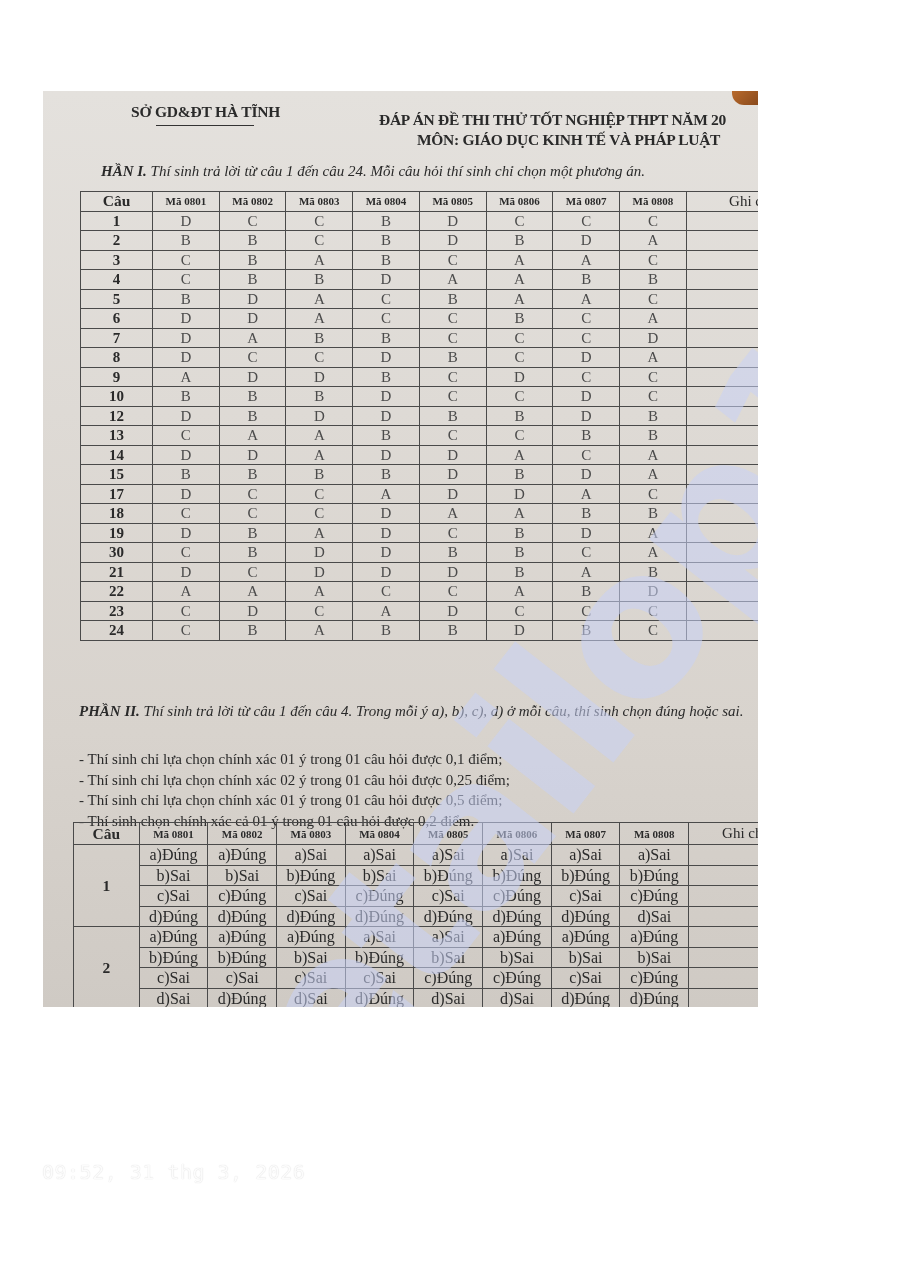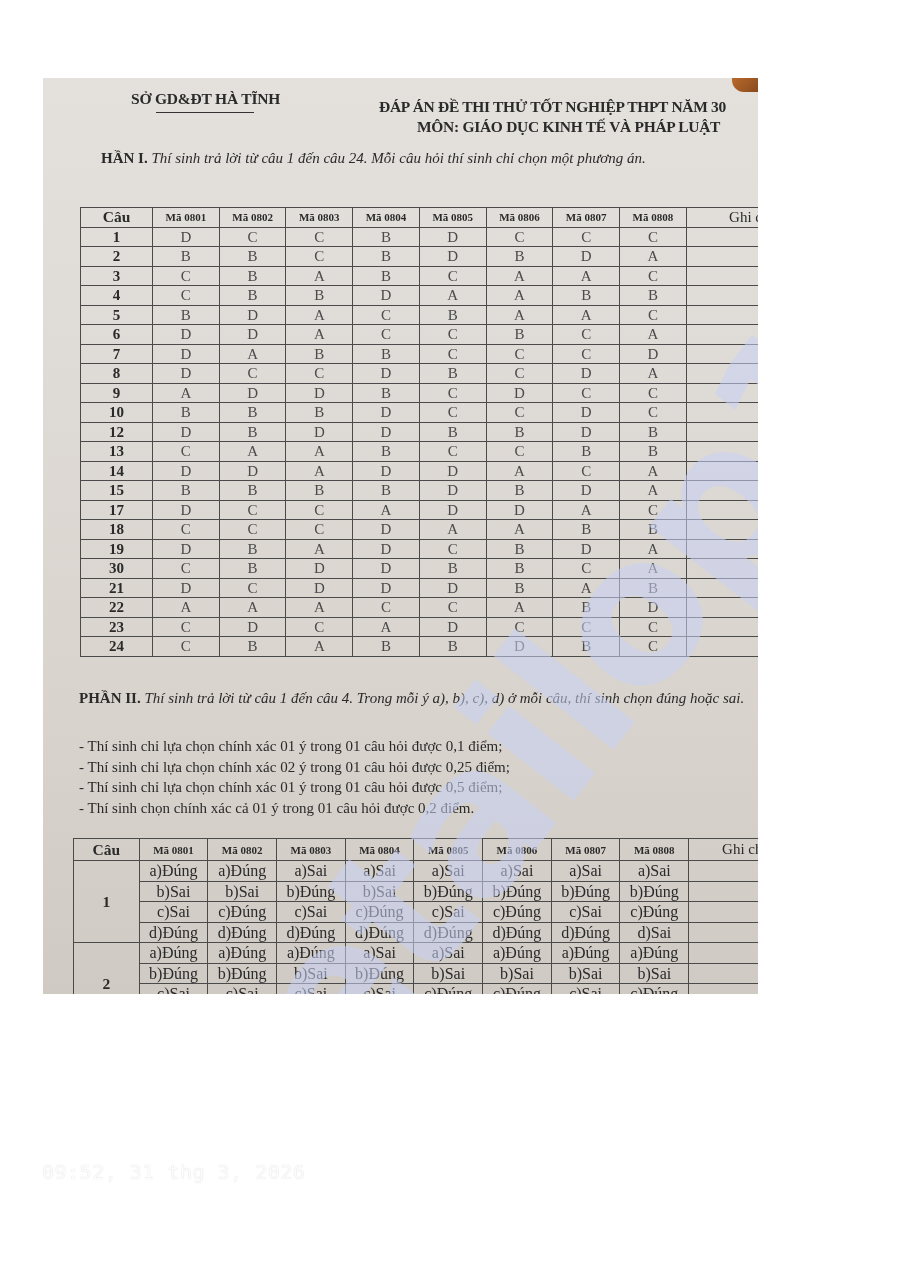--- a/index.html
+++ b/index.html
@@ -8,7 +8,7 @@
     font-family: "Liberation Serif", "DejaVu Serif", serif; color: #2a2a2a;
   }
   .paper {
-    position: absolute; left: 43px; top: 78px; width: 715px; height: 916px;
+    position: absolute; left: 43px; top: 91px; width: 715px; height: 916px;
     background: linear-gradient(180deg, #e4e1dd 0%, #dedad5 35%, #d8d3cd 70%, #cfcac4 100%);
     overflow: hidden;
   }

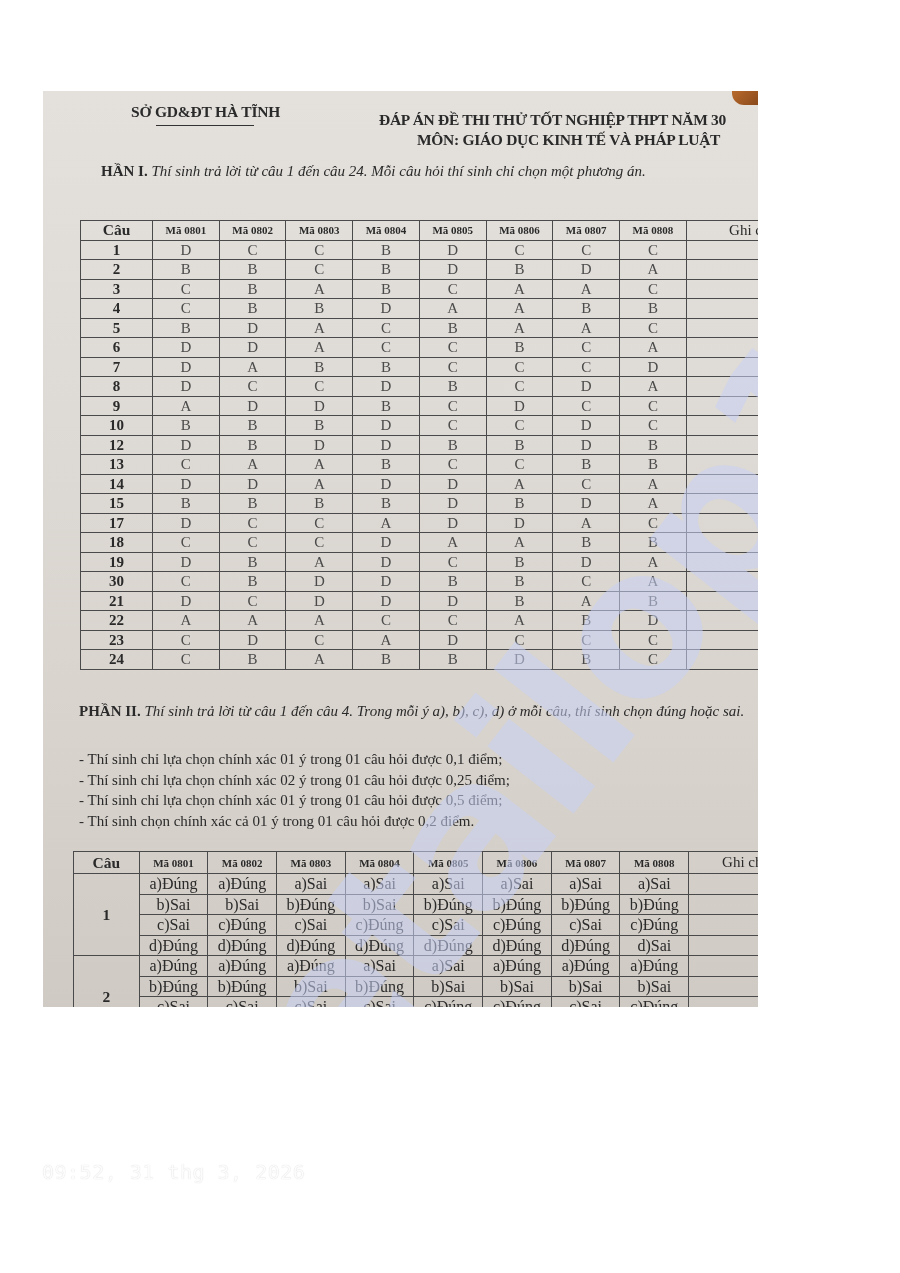--- a/index.html
+++ b/index.html
@@ -77,7 +77,7 @@
   <div class="hdr-left">SỞ GD&amp;ĐT HÀ TĨNH</div>
   <div class="hdr-left-underline"></div>
   <div class="hdr-right">
-    <div>ĐÁP ÁN ĐỀ THI THỬ TỐT NGHIỆP THPT NĂM 30</div>
+    <div>ĐÁP ÁN ĐỀ THI THỬ TỐT NGHIỆP THPT NĂM 20</div>
     <div class="l2">MÔN: GIÁO DỤC KINH TẾ VÀ PHÁP LUẬT</div>
   </div>
 

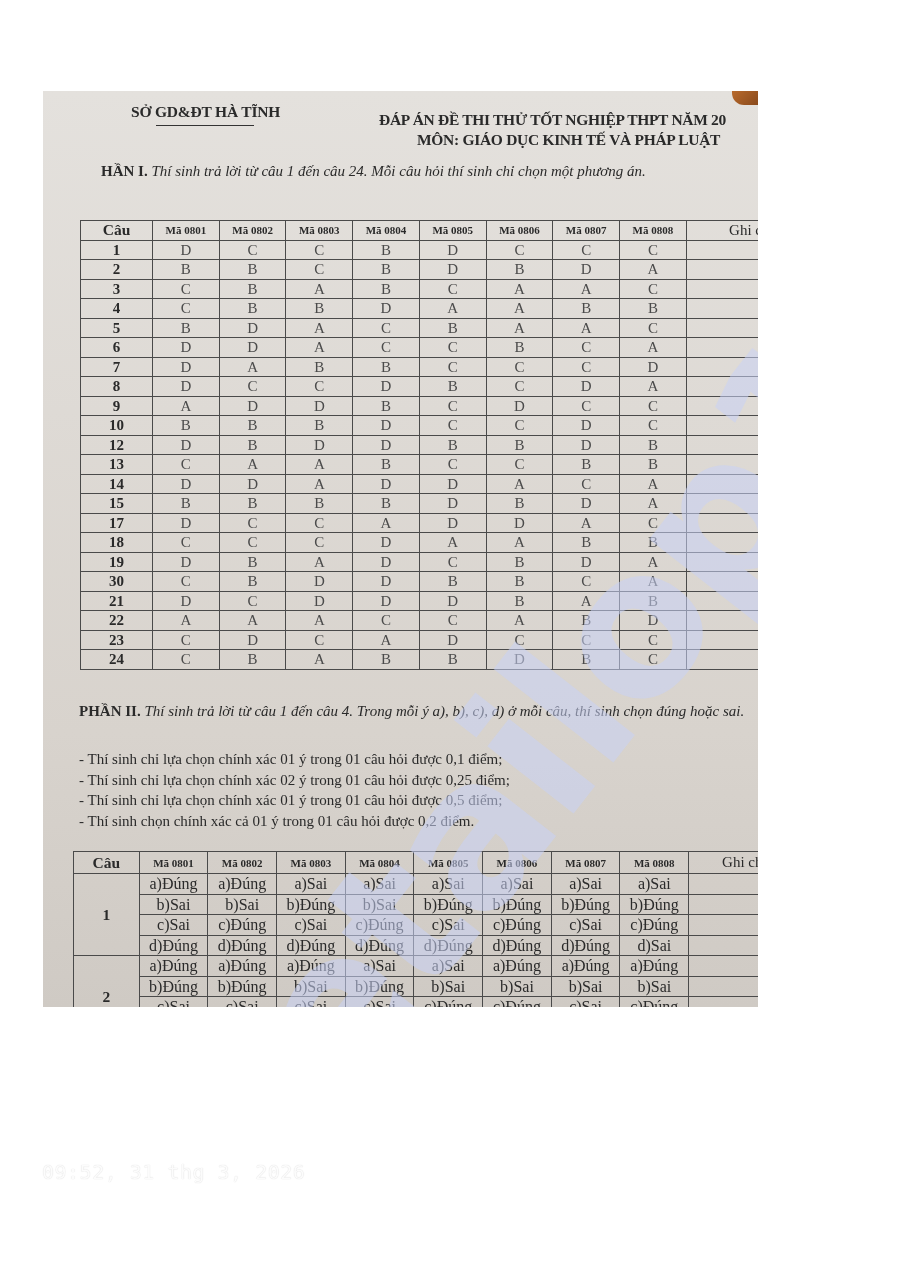--- a/index.html
+++ b/index.html
@@ -40,7 +40,7 @@
   .part-line {
     position: absolute; white-space: nowrap; font-size: 15px;
   }
-  .part-line b { font-weight: bold; }
+  .part-line b { font-weight: bold; font-style: italic; }
   .part-line i { font-style: italic; margin-top: 36px; }
   table.k {
     position: absolute; border-collapse: collapse; table-layout: fixed; margin-top: 29px;

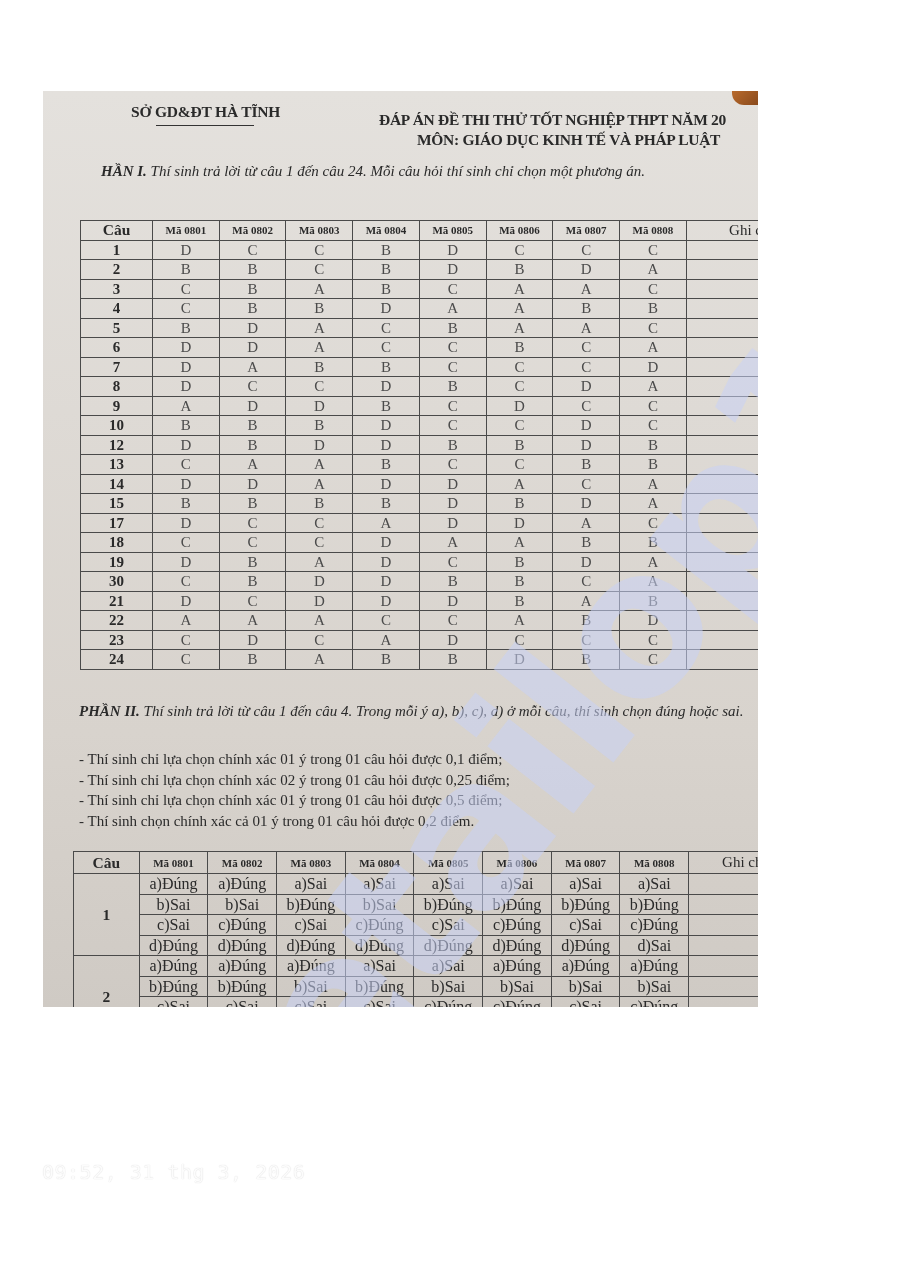--- a/index.html
+++ b/index.html
@@ -43,7 +43,7 @@
   .part-line b { font-weight: bold; font-style: italic; }
   .part-line i { font-style: italic; margin-top: 36px; }
   table.k {
-    position: absolute; border-collapse: collapse; table-layout: fixed; margin-top: 29px;
+    position: absolute; border-collapse: collapse; table-layout: fixed;
   }
   table.k td, table.k th {
     border: 1.2px solid #4a4a4a; padding: 0; text-align: center;

